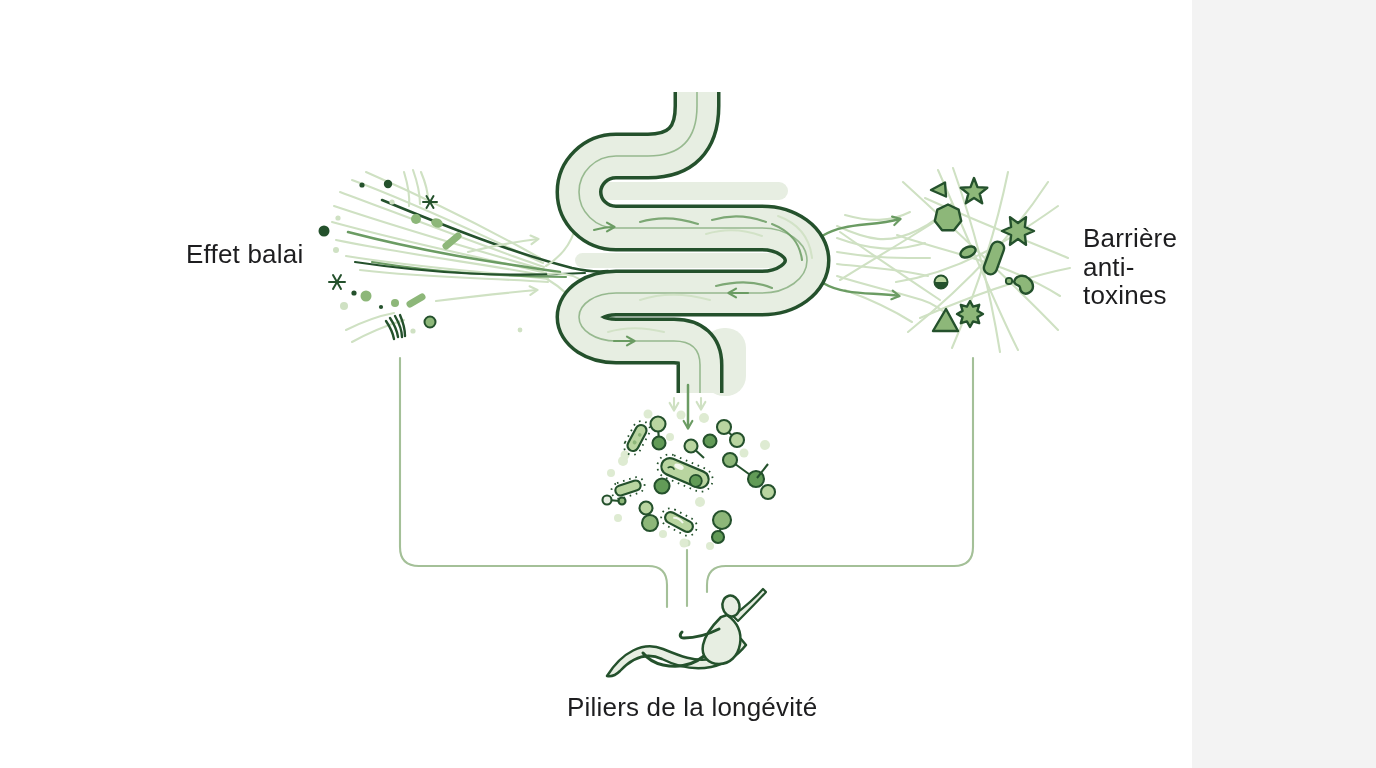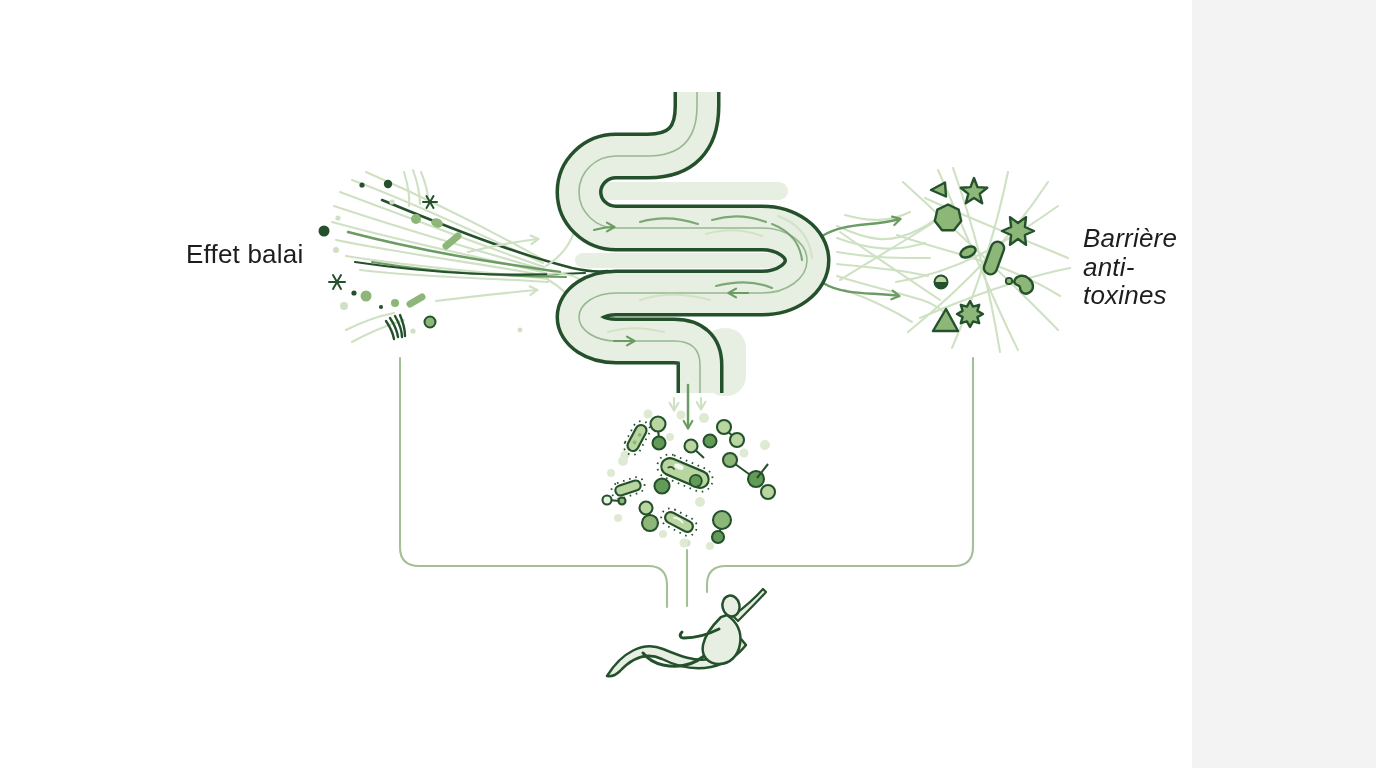--- a/index.html
+++ b/index.html
@@ -15,7 +15,7 @@
     white-space:pre-line;
   }
   #lab-sweep{left:186px;top:240px;}
-  #lab-barrier{left:1083px;top:224px;font-style:italic;}
+  #lab-barrier{left:1083px;top:224px;}
   #lab-fuel{left:784px;top:449px;}
   #lab-longevity{left:567px;top:693px;}
 

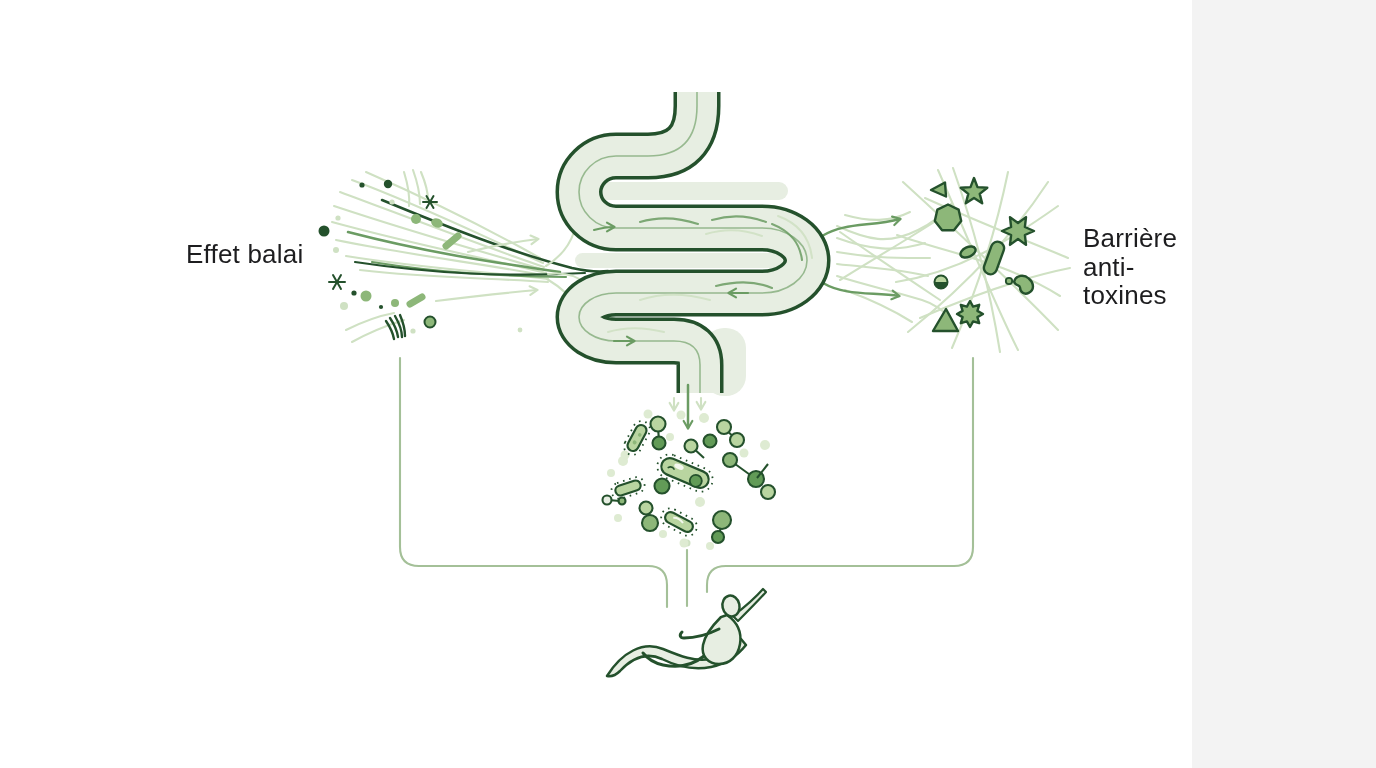--- a/index.html
+++ b/index.html
@@ -282,6 +282,7 @@
 <div class="label" id="lab-sweep">Effet balai</div>
 <div class="label" id="lab-barrier">Barrière
 anti-toxines</div>
+<div class="label" id="lab-longevity">Piliers de la longévité</div>
 </div>
 
 </body></html>

